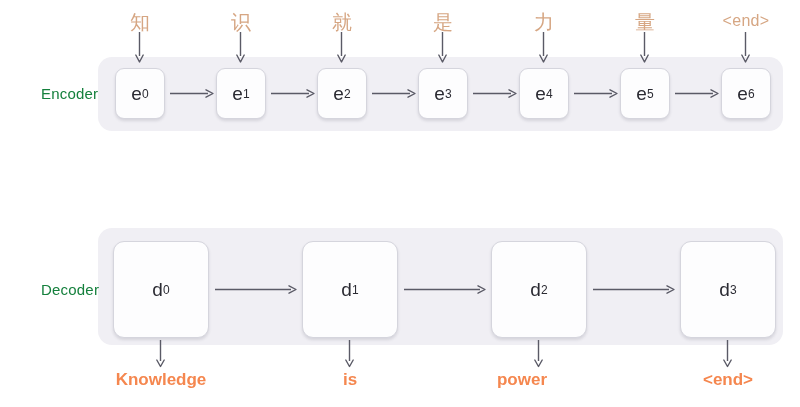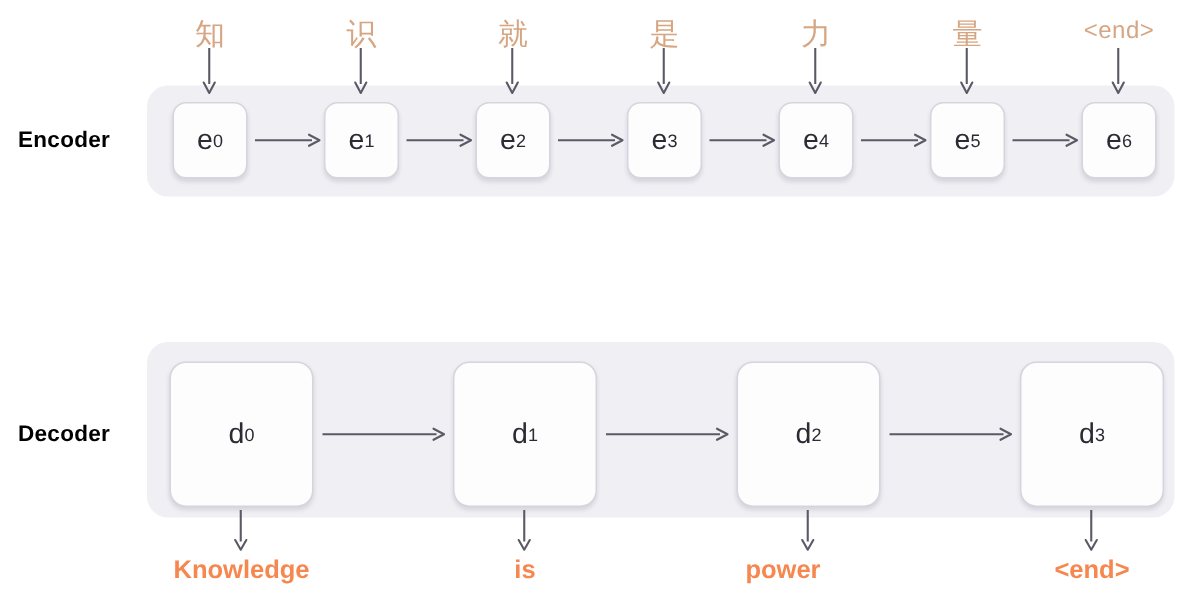--- a/index.html
+++ b/index.html
@@ -20,10 +20,11 @@
   .row-label {
     position: absolute;
     font-size: 15px;
-    font-weight: bold;
-    color: #000000;
+    font-weight: normal;
+    color: #15803d;
     letter-spacing: .2px;
     white-space: nowrap;
+    margin-left: 29px;
   }
   #encoder-label { left: 12px; top: 85px; }
   #decoder-label { left: 12px; top: 281px; }

